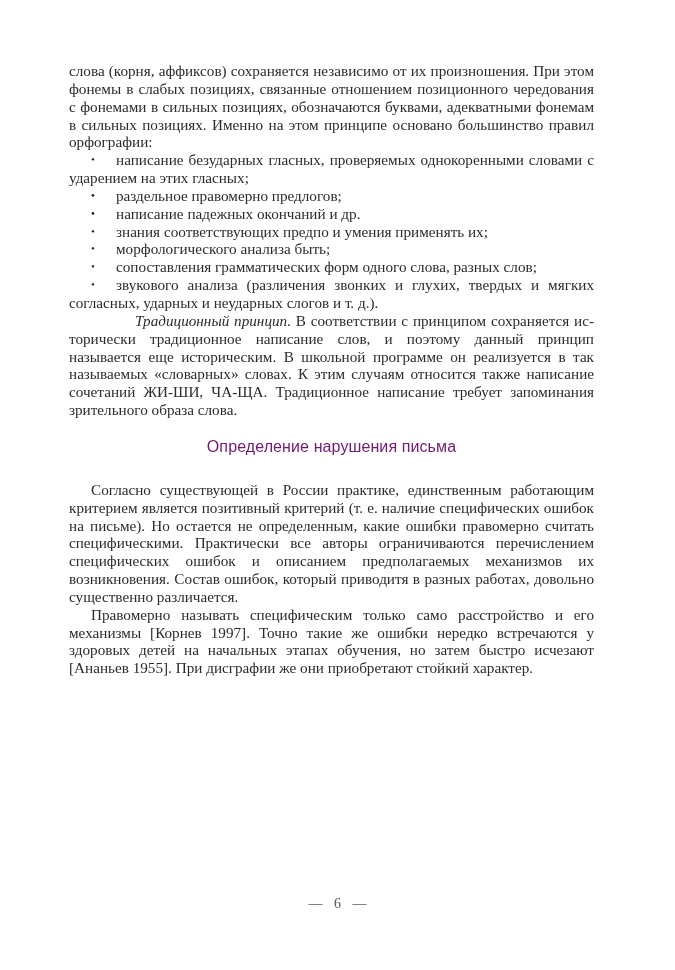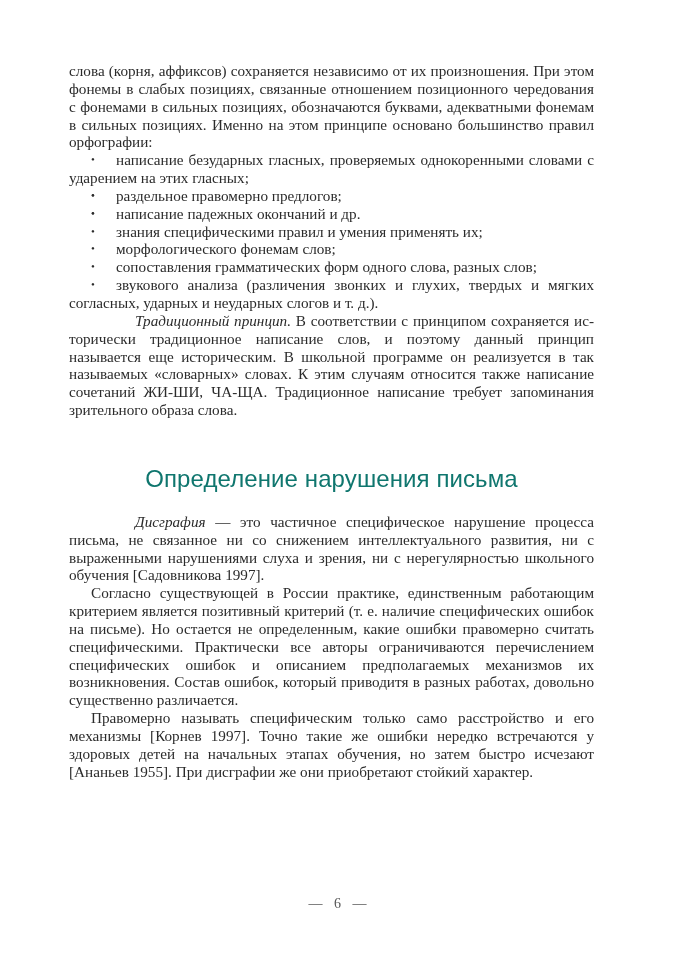--- a/index.html
+++ b/index.html
@@ -49,7 +49,7 @@
 
 
   <ul class="bullets">
-    <li><span class="bullet">•</span><span>знания специфическими правил и умения применять их;</span></li>
+    <li><span class="bullet">•</span><span>знания соответствующих предпо и умения применять их;</span></li>
     <li><span class="bullet">•</span><span>морфологического фонемам слов;</span></li>
     <li><span class="bullet">•</span><span>сопоставления грамматических форм одного слова, разных слов;</span></li>
     <li class="wrap"><span class="bullet">•</span><span>звукового анализа (различения звонких и глухих, твердых и мяг­ких согласных, ударных и неударных слогов и т. д.).</span></li>

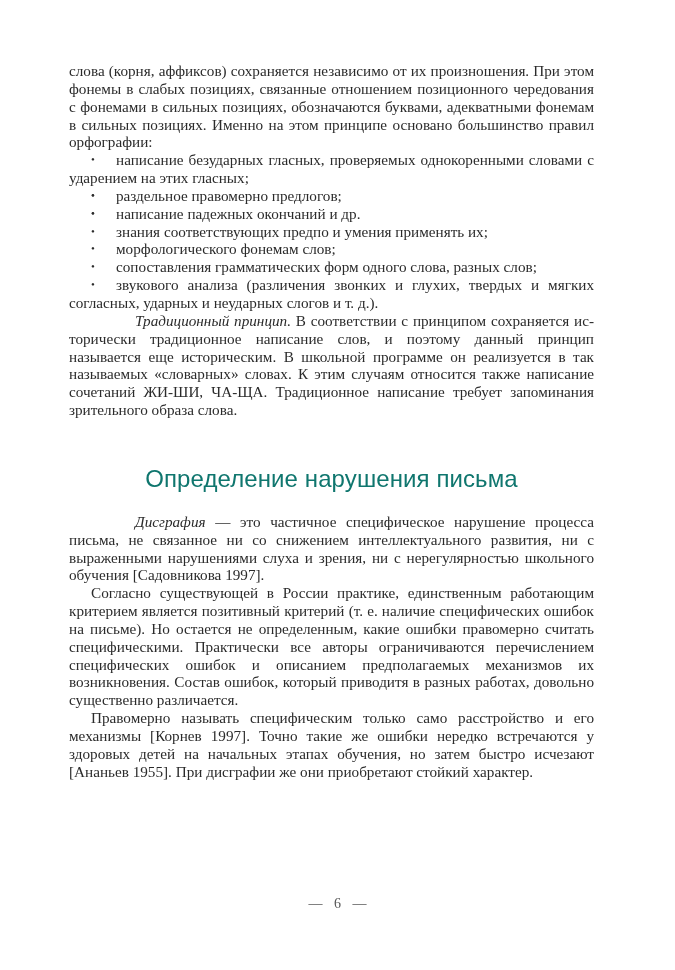--- a/index.html
+++ b/index.html
@@ -50,7 +50,7 @@
 
   <ul class="bullets">
     <li><span class="bullet">•</span><span>знания соответствующих предпо и умения применять их;</span></li>
-    <li><span class="bullet">•</span><span>морфологического фонемам слов;</span></li>
+    <li><span class="bullet">•</span><span>морфологического анализа быть;</span></li>
     <li><span class="bullet">•</span><span>сопоставления грамматических форм одного слова, разных слов;</span></li>
     <li class="wrap"><span class="bullet">•</span><span>звукового анализа (различения звонких и глухих, твердых и мяг­ких согласных, ударных и неударных слогов и т. д.).</span></li>
   </ul>

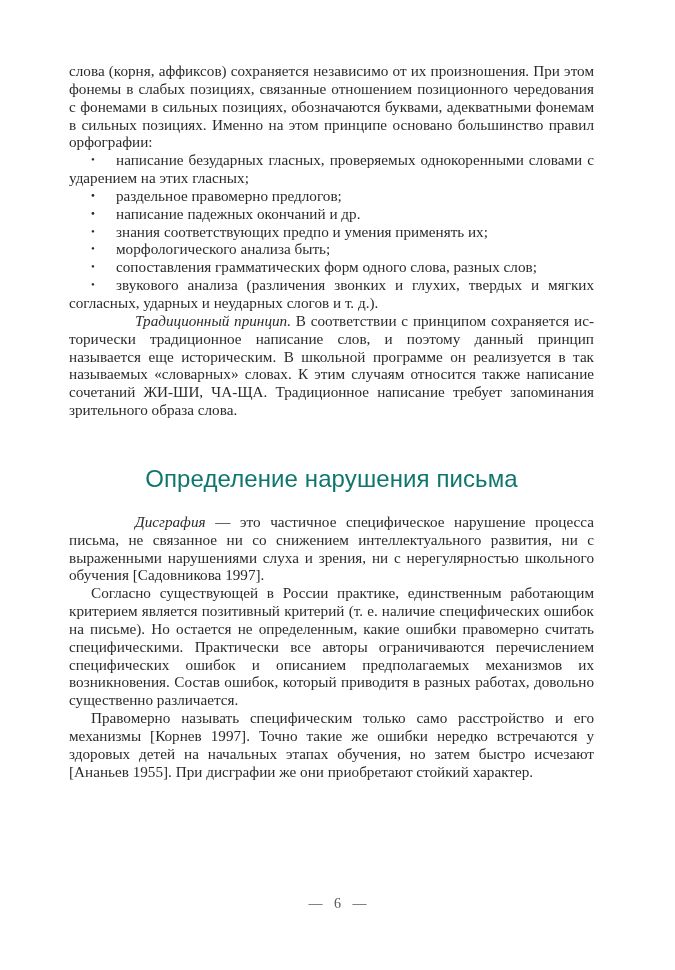--- a/index.html
+++ b/index.html
@@ -22,8 +22,8 @@
   em { font-style: italic; margin-left: 44px; }
   .heading {
     font-family: "Liberation Sans", "DejaVu Sans", sans-serif;
-    font-size: 24px; font-weight: normal; color: #0f766e;
-    text-align: center; margin: 48px 0 22px 0; line-height: 24px;
+    font-size: 16px; font-weight: normal; color: #701a75;
+    text-align: center; margin: 16px 0 22px 0; line-height: 24px;
     letter-spacing: 0.1px;
   }
   .page-number {

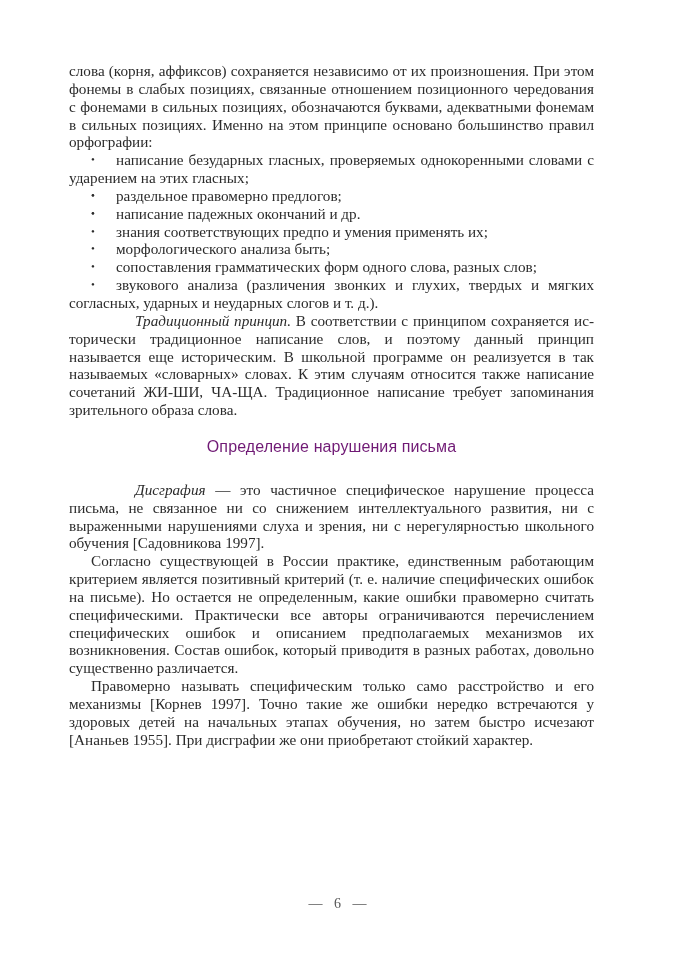--- a/index.html
+++ b/index.html
@@ -60,7 +60,6 @@
 
   <h2 class="heading">Определение нарушения письма</h2>
 
-  <p class="indent"><em>Дисграфия</em><span> — это частичное специфическое нарушение процесса письма, не связанное ни со снижением интеллектуального развития, ни с выраженными нарушениями слуха и зрения, ни с нерегулярностью школьного обучения [Садовникова 1997].</span></p>
 
   <p class="indent">Согласно существующей в России практике, единственным работаю­щим критерием является позитивный критерий (т. е. наличие специфи­ческих ошибок на письме). Но остается не определенным, какие ошибки правомерно считать специфическими. Практически все авторы ограни­чиваются перечислением специфических ошибок и описанием предпо­лагаемых механизмов их возникновения. Состав ошибок, который при­водитя в разных работах, довольно существенно различается.</p>
 

